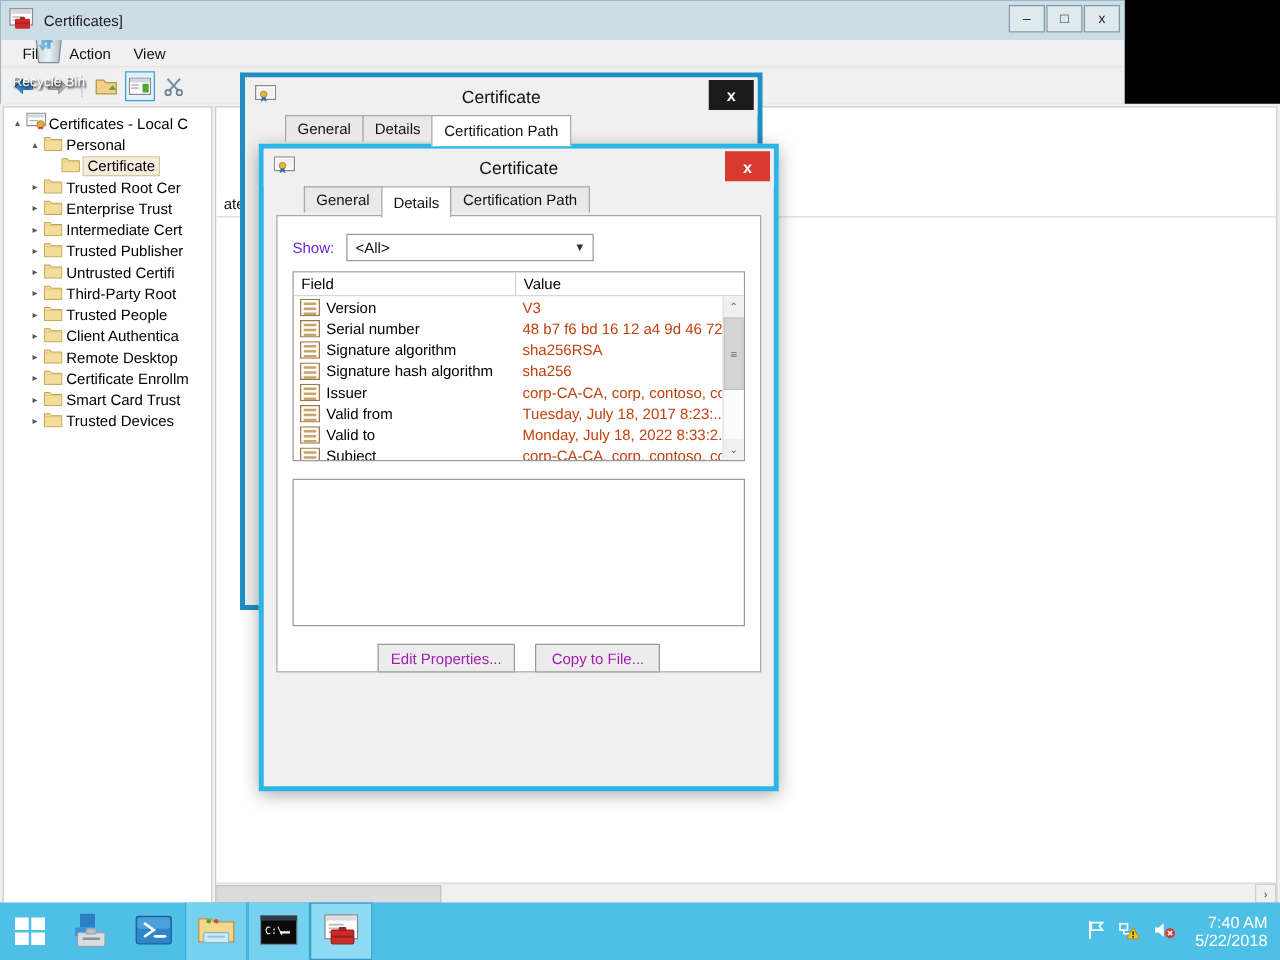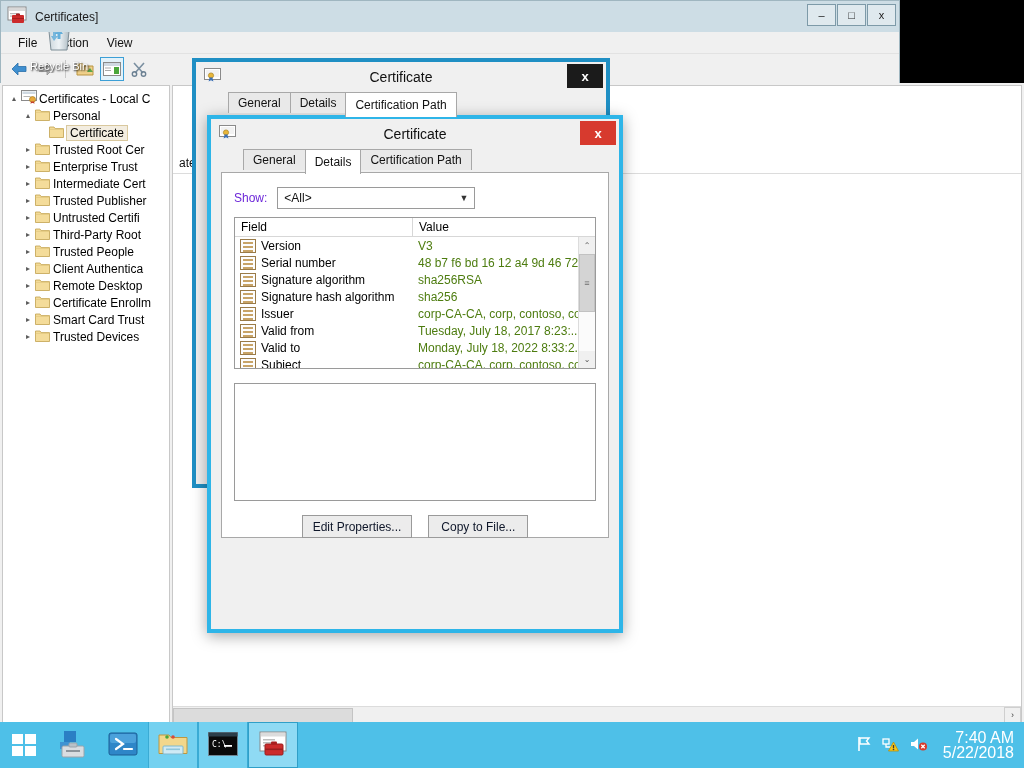--- a/index.html
+++ b/index.html
@@ -343,7 +343,7 @@
 
 <div id="desktop">
 
-  <div class="desk-icon" style="left:20px; top:8px;">
+  <div class="desk-icon" style="left:0; top:8px;">
     <span class="glyph">
       <svg width="48" height="48" viewBox="0 0 48 48">
         <defs>

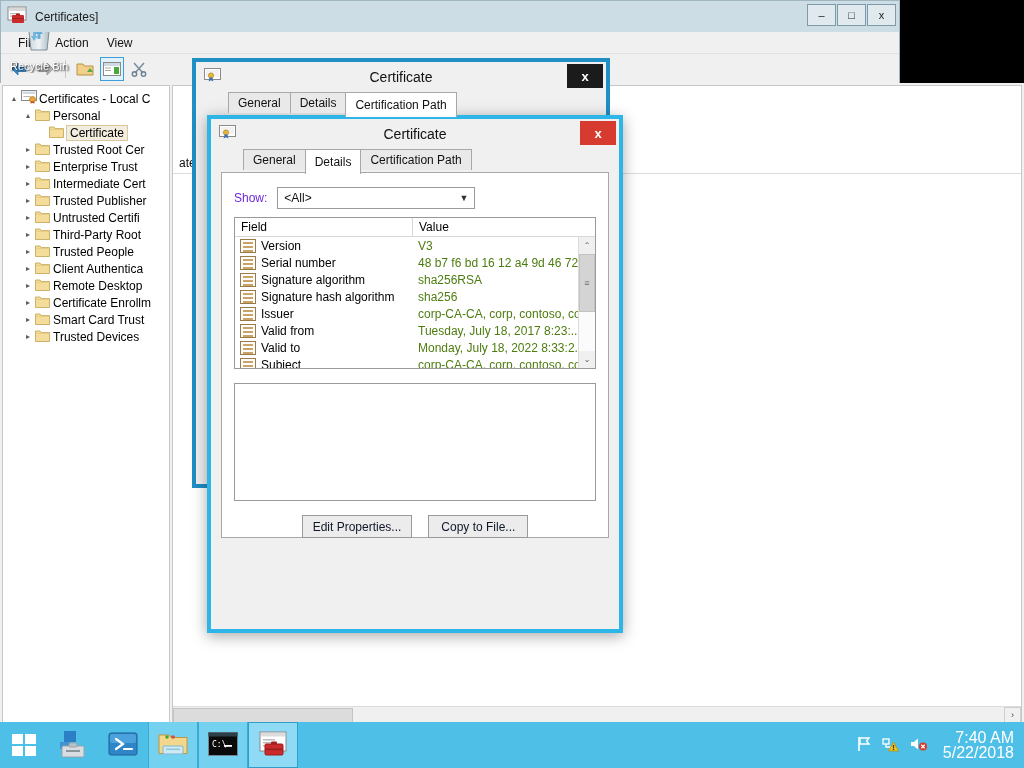--- a/index.html
+++ b/index.html
@@ -265,7 +265,7 @@
   .fg-rows { position: absolute; left: 0; right: 17px; top: 19px; bottom: 0; overflow: hidden; }
   .fg-row { display: flex; height: 17px; align-items: center; }
   .fg-field { width: 178px; display: flex; align-items: center; gap: 5px; padding-left: 5px; font-size: 12px; color: #000; white-space: nowrap; overflow: hidden; }
-  .fg-value { flex: 1; font-size: 12px; color: #4d7c0f; padding-left: 5px; white-space: nowrap; overflow: hidden; }
+  .fg-value { flex: 1; font-size: 12px; color: #c2410c; padding-left: 5px; white-space: nowrap; overflow: hidden; }
   .fg-vscroll {
     position: absolute; right: 0; top: 19px; bottom: 0; width: 17px;
     background: #f6f6f6; border-left: 1px solid #dcdcdc;

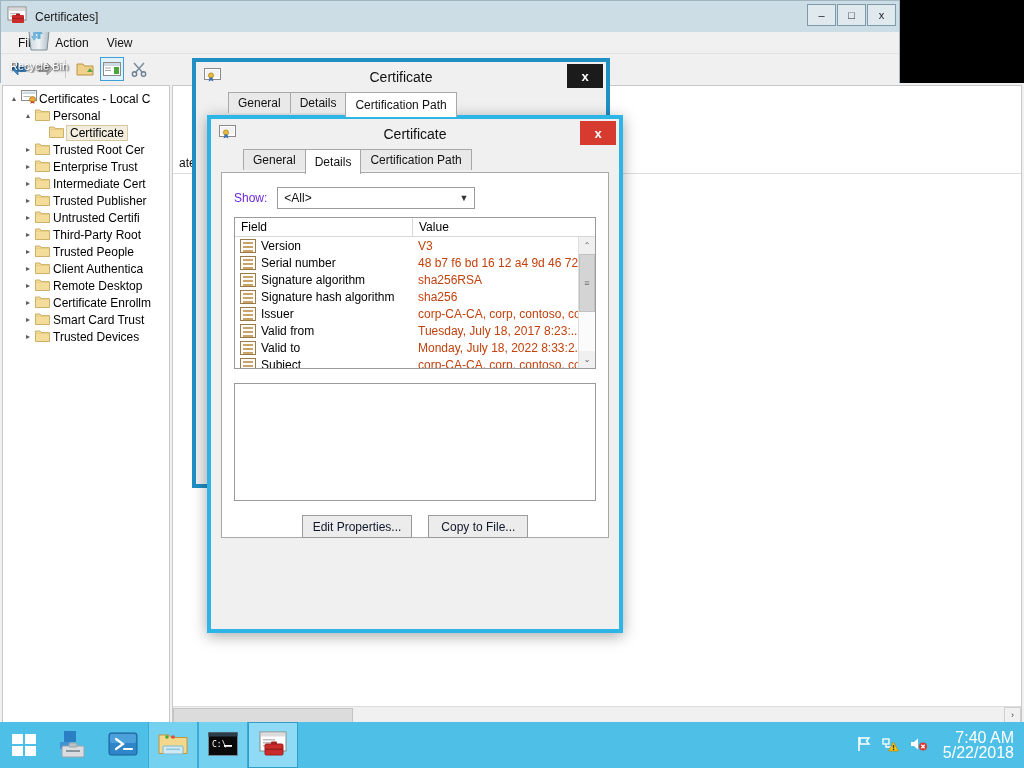--- a/index.html
+++ b/index.html
@@ -294,7 +294,7 @@
   .btn {
     min-width: 100px; height: 23px;
     border: 1px solid #9a9a9a; background: #ececec;
-    font-size: 12px; color: #0f172a;
+    font-size: 12px; color: #a21caf;
     display: flex; align-items: center; justify-content: center;
     padding: 0 10px;
   }

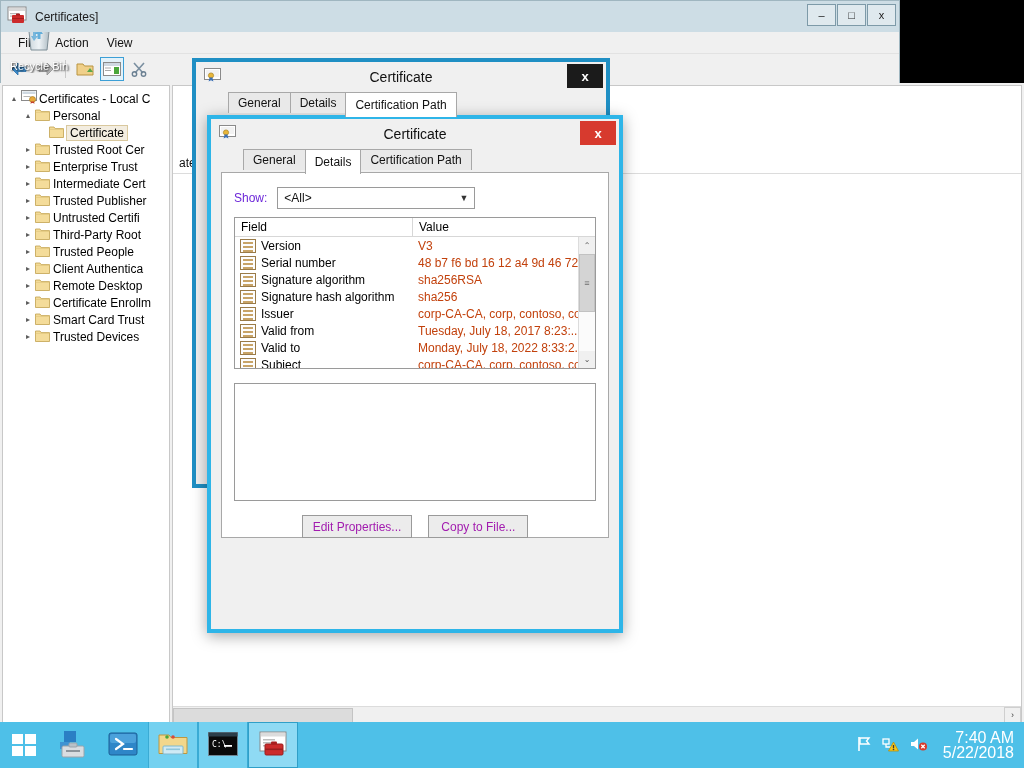--- a/index.html
+++ b/index.html
@@ -334,7 +334,7 @@
   }
   .tray-clock {
     display: flex; flex-direction: column; align-items: flex-end;
-    color: #ffffff; font-size: 16px; line-height: 15px;
+    color: #ffffff; font-size: 13px; line-height: 15px;
     padding-left: 6px;
   }
 </style>

